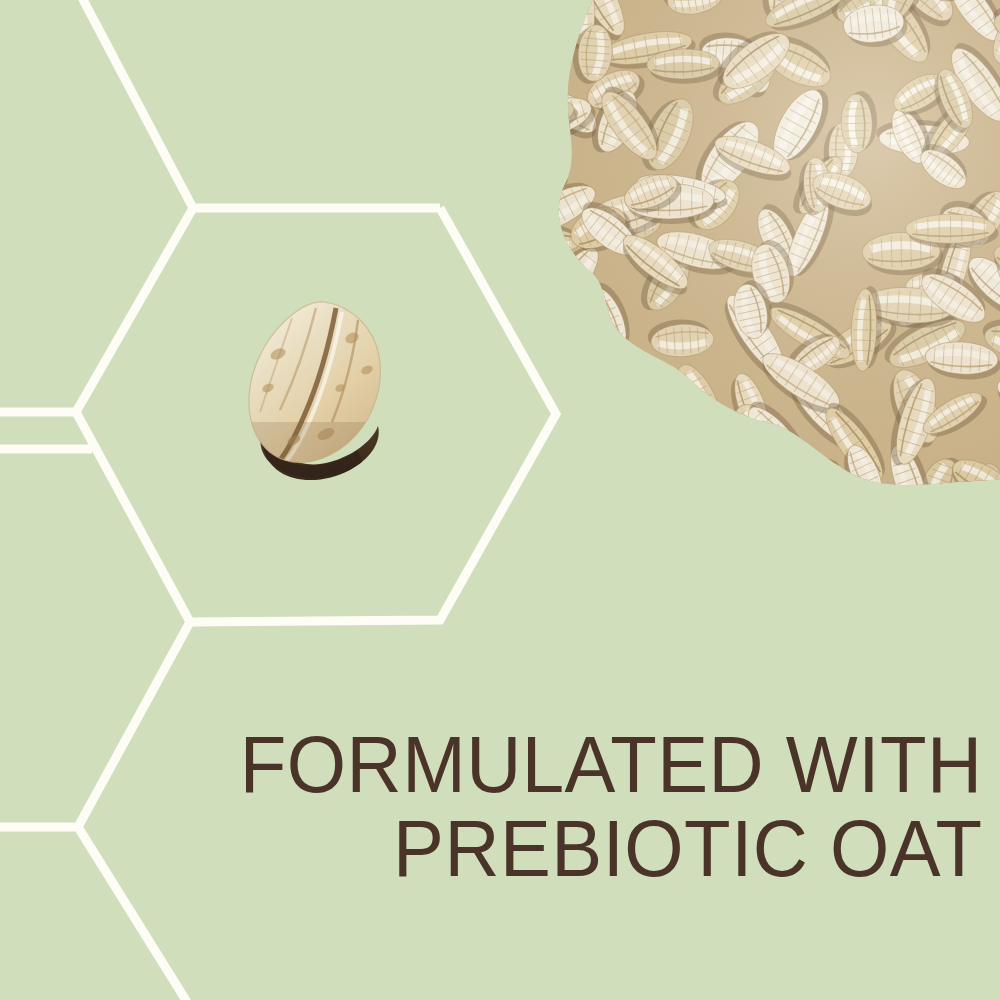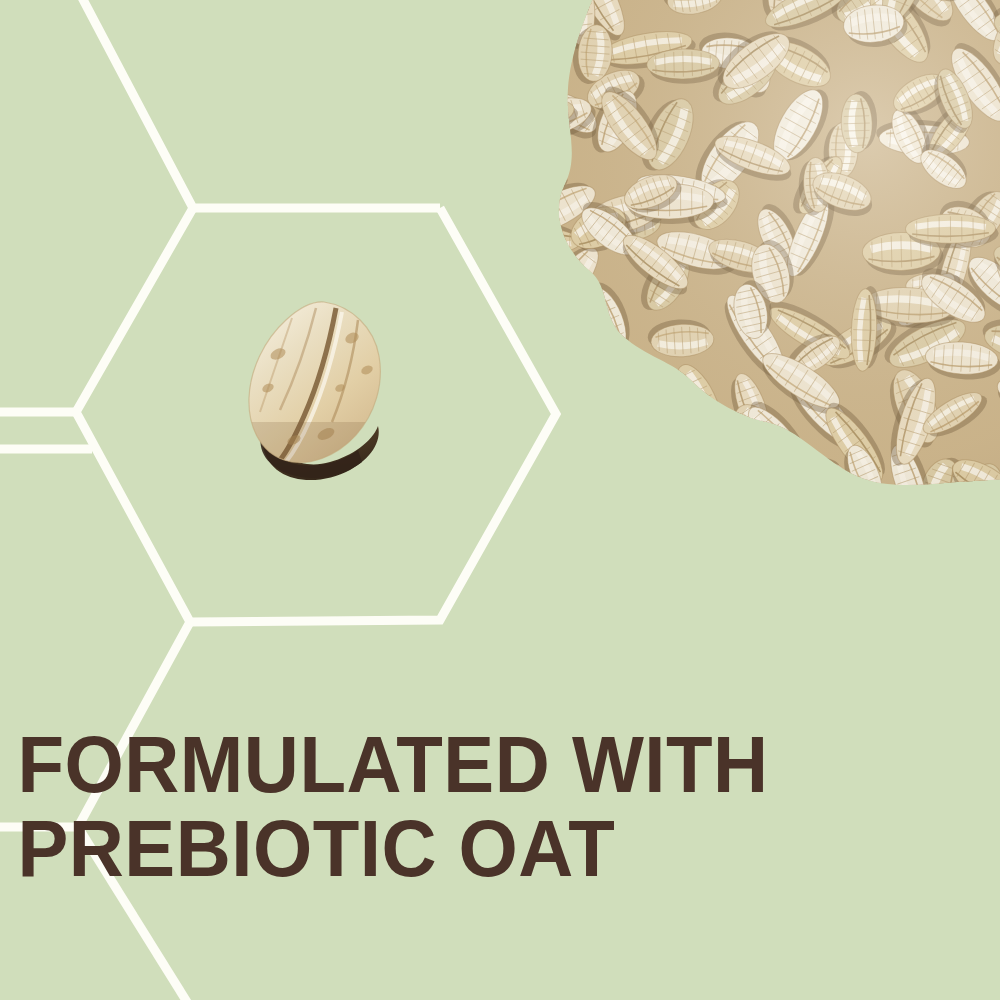--- a/index.html
+++ b/index.html
@@ -51,10 +51,10 @@
     left: 0;
     right: 0;
     top: 727px;
-    text-align: left;
+    text-align: right;
     color: #4a3329;
     line-height: 0.96;
-    font-weight: 700;
+    font-weight: 400;
     letter-spacing: 0.5px;
   }
   #headline .ln {

